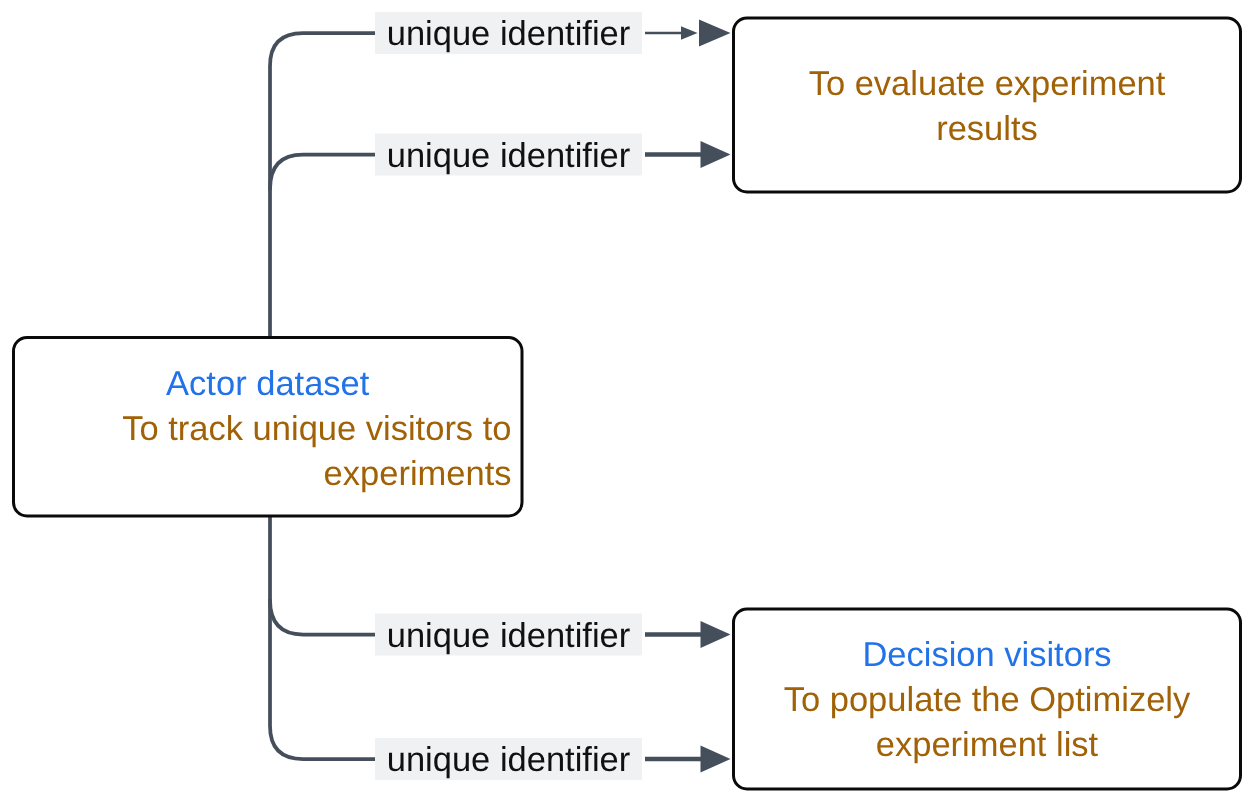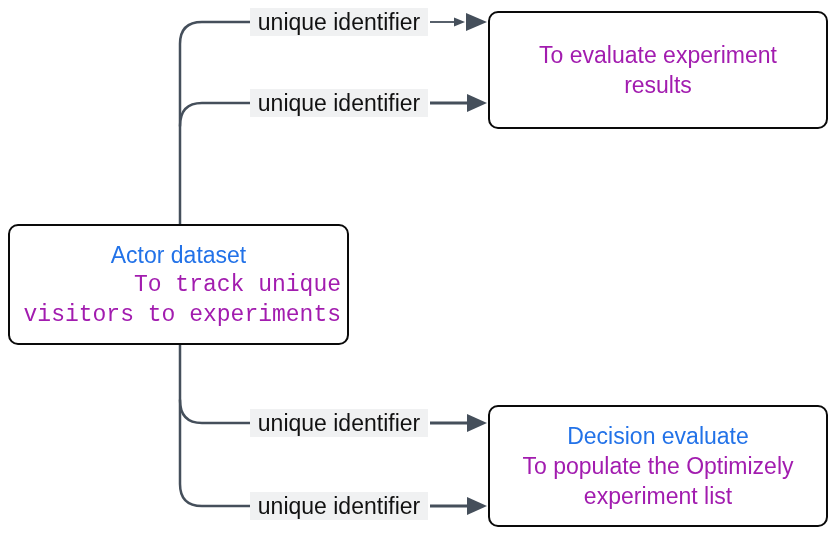--- a/index.html
+++ b/index.html
@@ -45,7 +45,7 @@
     font-weight: 500;
   }
   .node-desc {
-    color: #a21caf;
+    color: #a16207;
     margin: 0 auto;
   }
   .desc-actor    { max-width: 325px; font-family: Liberation Mono, monospace; }

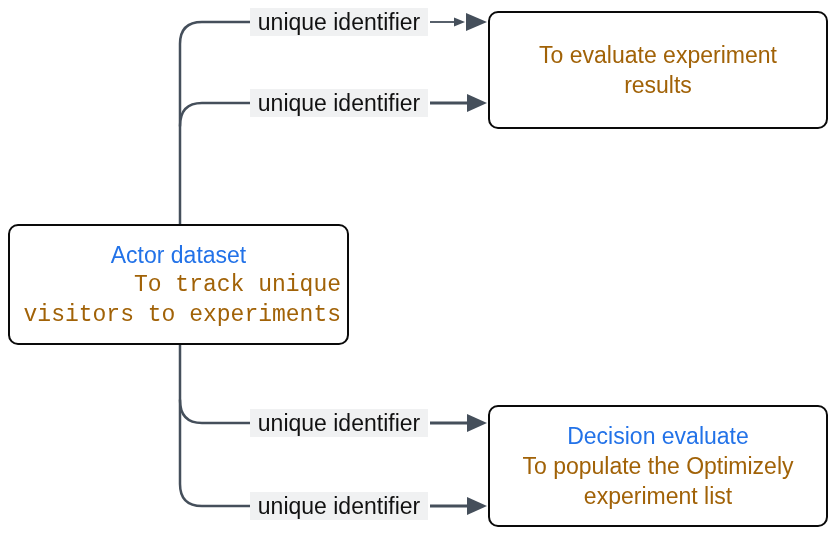--- a/index.html
+++ b/index.html
@@ -48,7 +48,7 @@
     color: #a16207;
     margin: 0 auto;
   }
-  .desc-actor    { max-width: 325px; font-family: Liberation Mono, monospace; }
+  .desc-actor    { max-width: 325px; }
   .desc-event    { max-width: 290px; }
   .desc-decision { max-width: 335px; }
   .edge-label {

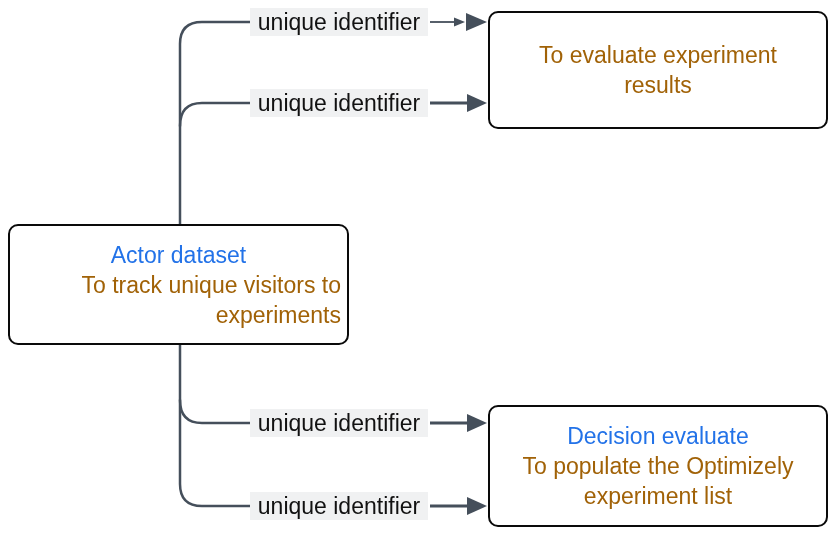--- a/index.html
+++ b/index.html
@@ -110,7 +110,7 @@
   </div>
 
   <div class="node" style="left: 488px; top: 405px; width: 340px; height: 122px;">
-    <div class="node-title">Decision evaluate</div>
+    <div class="node-title">Decision visitors</div>
     <div class="node-desc desc-decision">To populate the Optimizely experiment list</div>
   </div>
 

